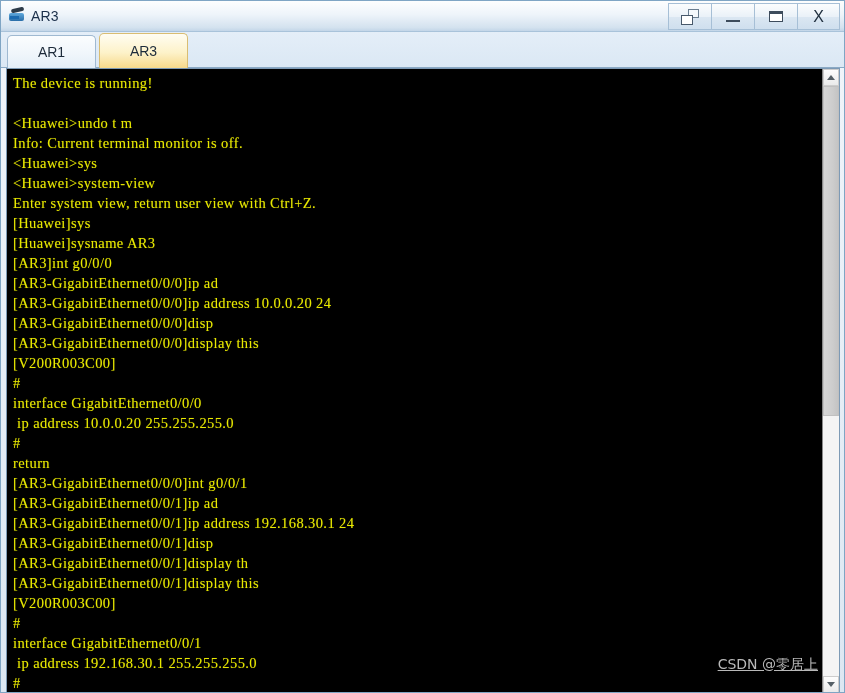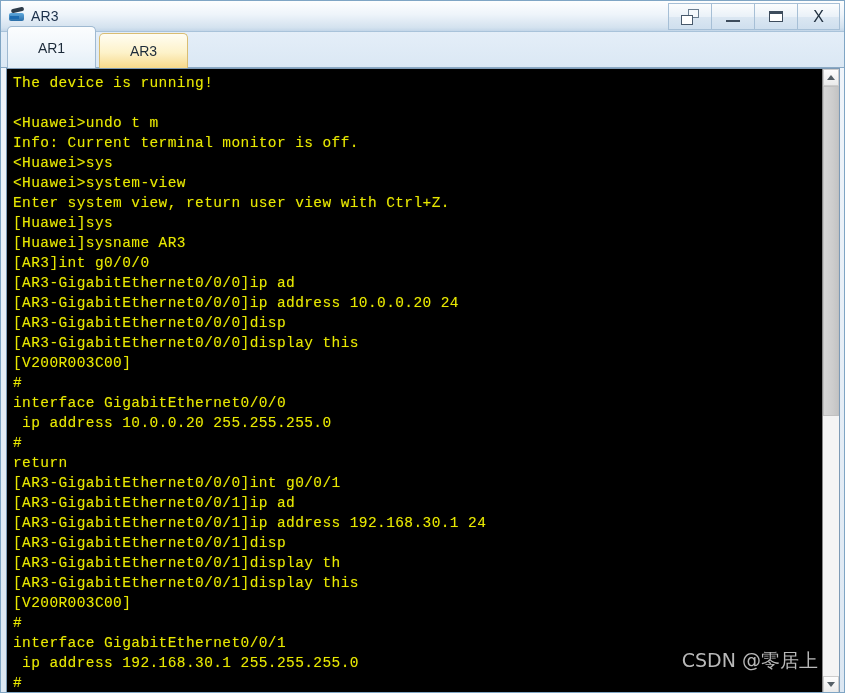--- a/index.html
+++ b/index.html
@@ -109,7 +109,7 @@
     border-bottom: 1px solid #8aa9c4;
   }
   .tab {
-    height: 42px;
+    height: 33px;
     min-width: 89px;
     box-sizing: border-box;
     margin-right: 3px;

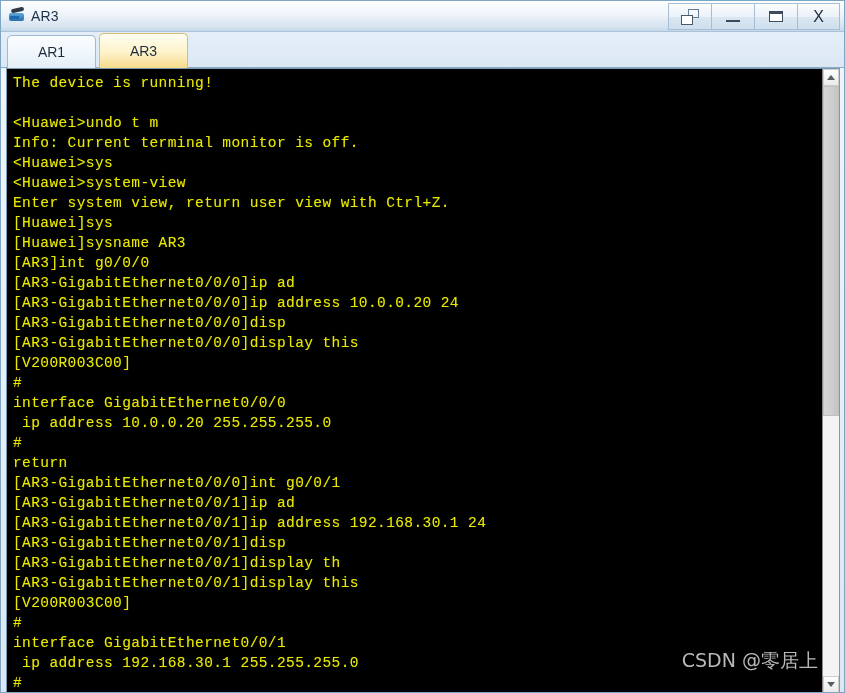--- a/index.html
+++ b/index.html
@@ -149,7 +149,7 @@
     flex: 1 1 auto;
     background: #000000;
     color: #e8e800;
-    font-family: Liberation Mono, monospace;
+    font-family: Liberation Serif, serif;
     font-size: 14.5px;
     line-height: 20px;
     padding: 4px 0 0 6px;

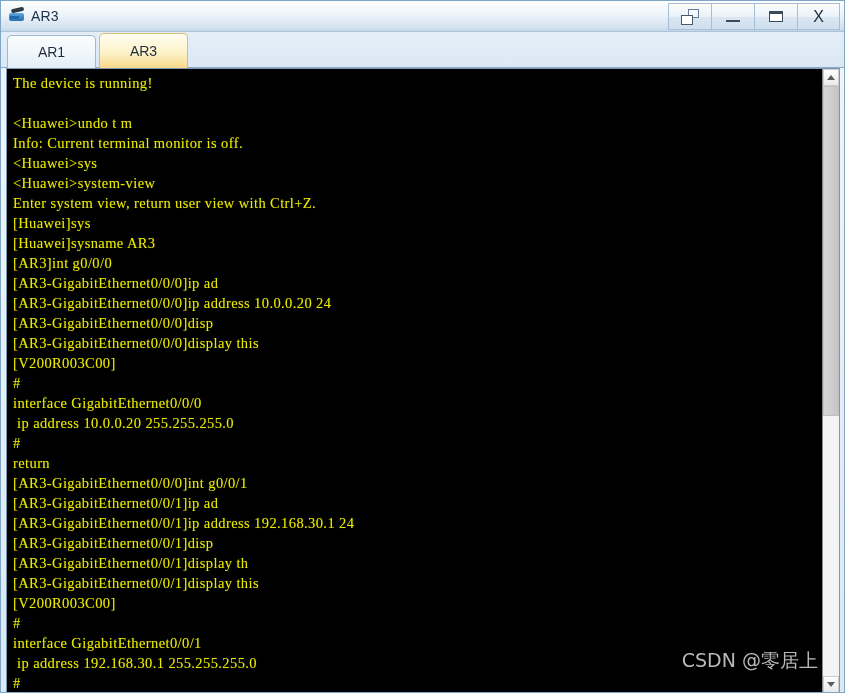--- a/index.html
+++ b/index.html
@@ -215,10 +215,11 @@
     right: 26px;
     bottom: 18px;
     color: #b9b9b9;
-    font-size: 19px;
+    font-size: 14px;
     font-family: "DejaVu Sans", sans-serif;
     pointer-events: none;
     white-space: nowrap;
+    text-decoration: underline;
   }
 
   

